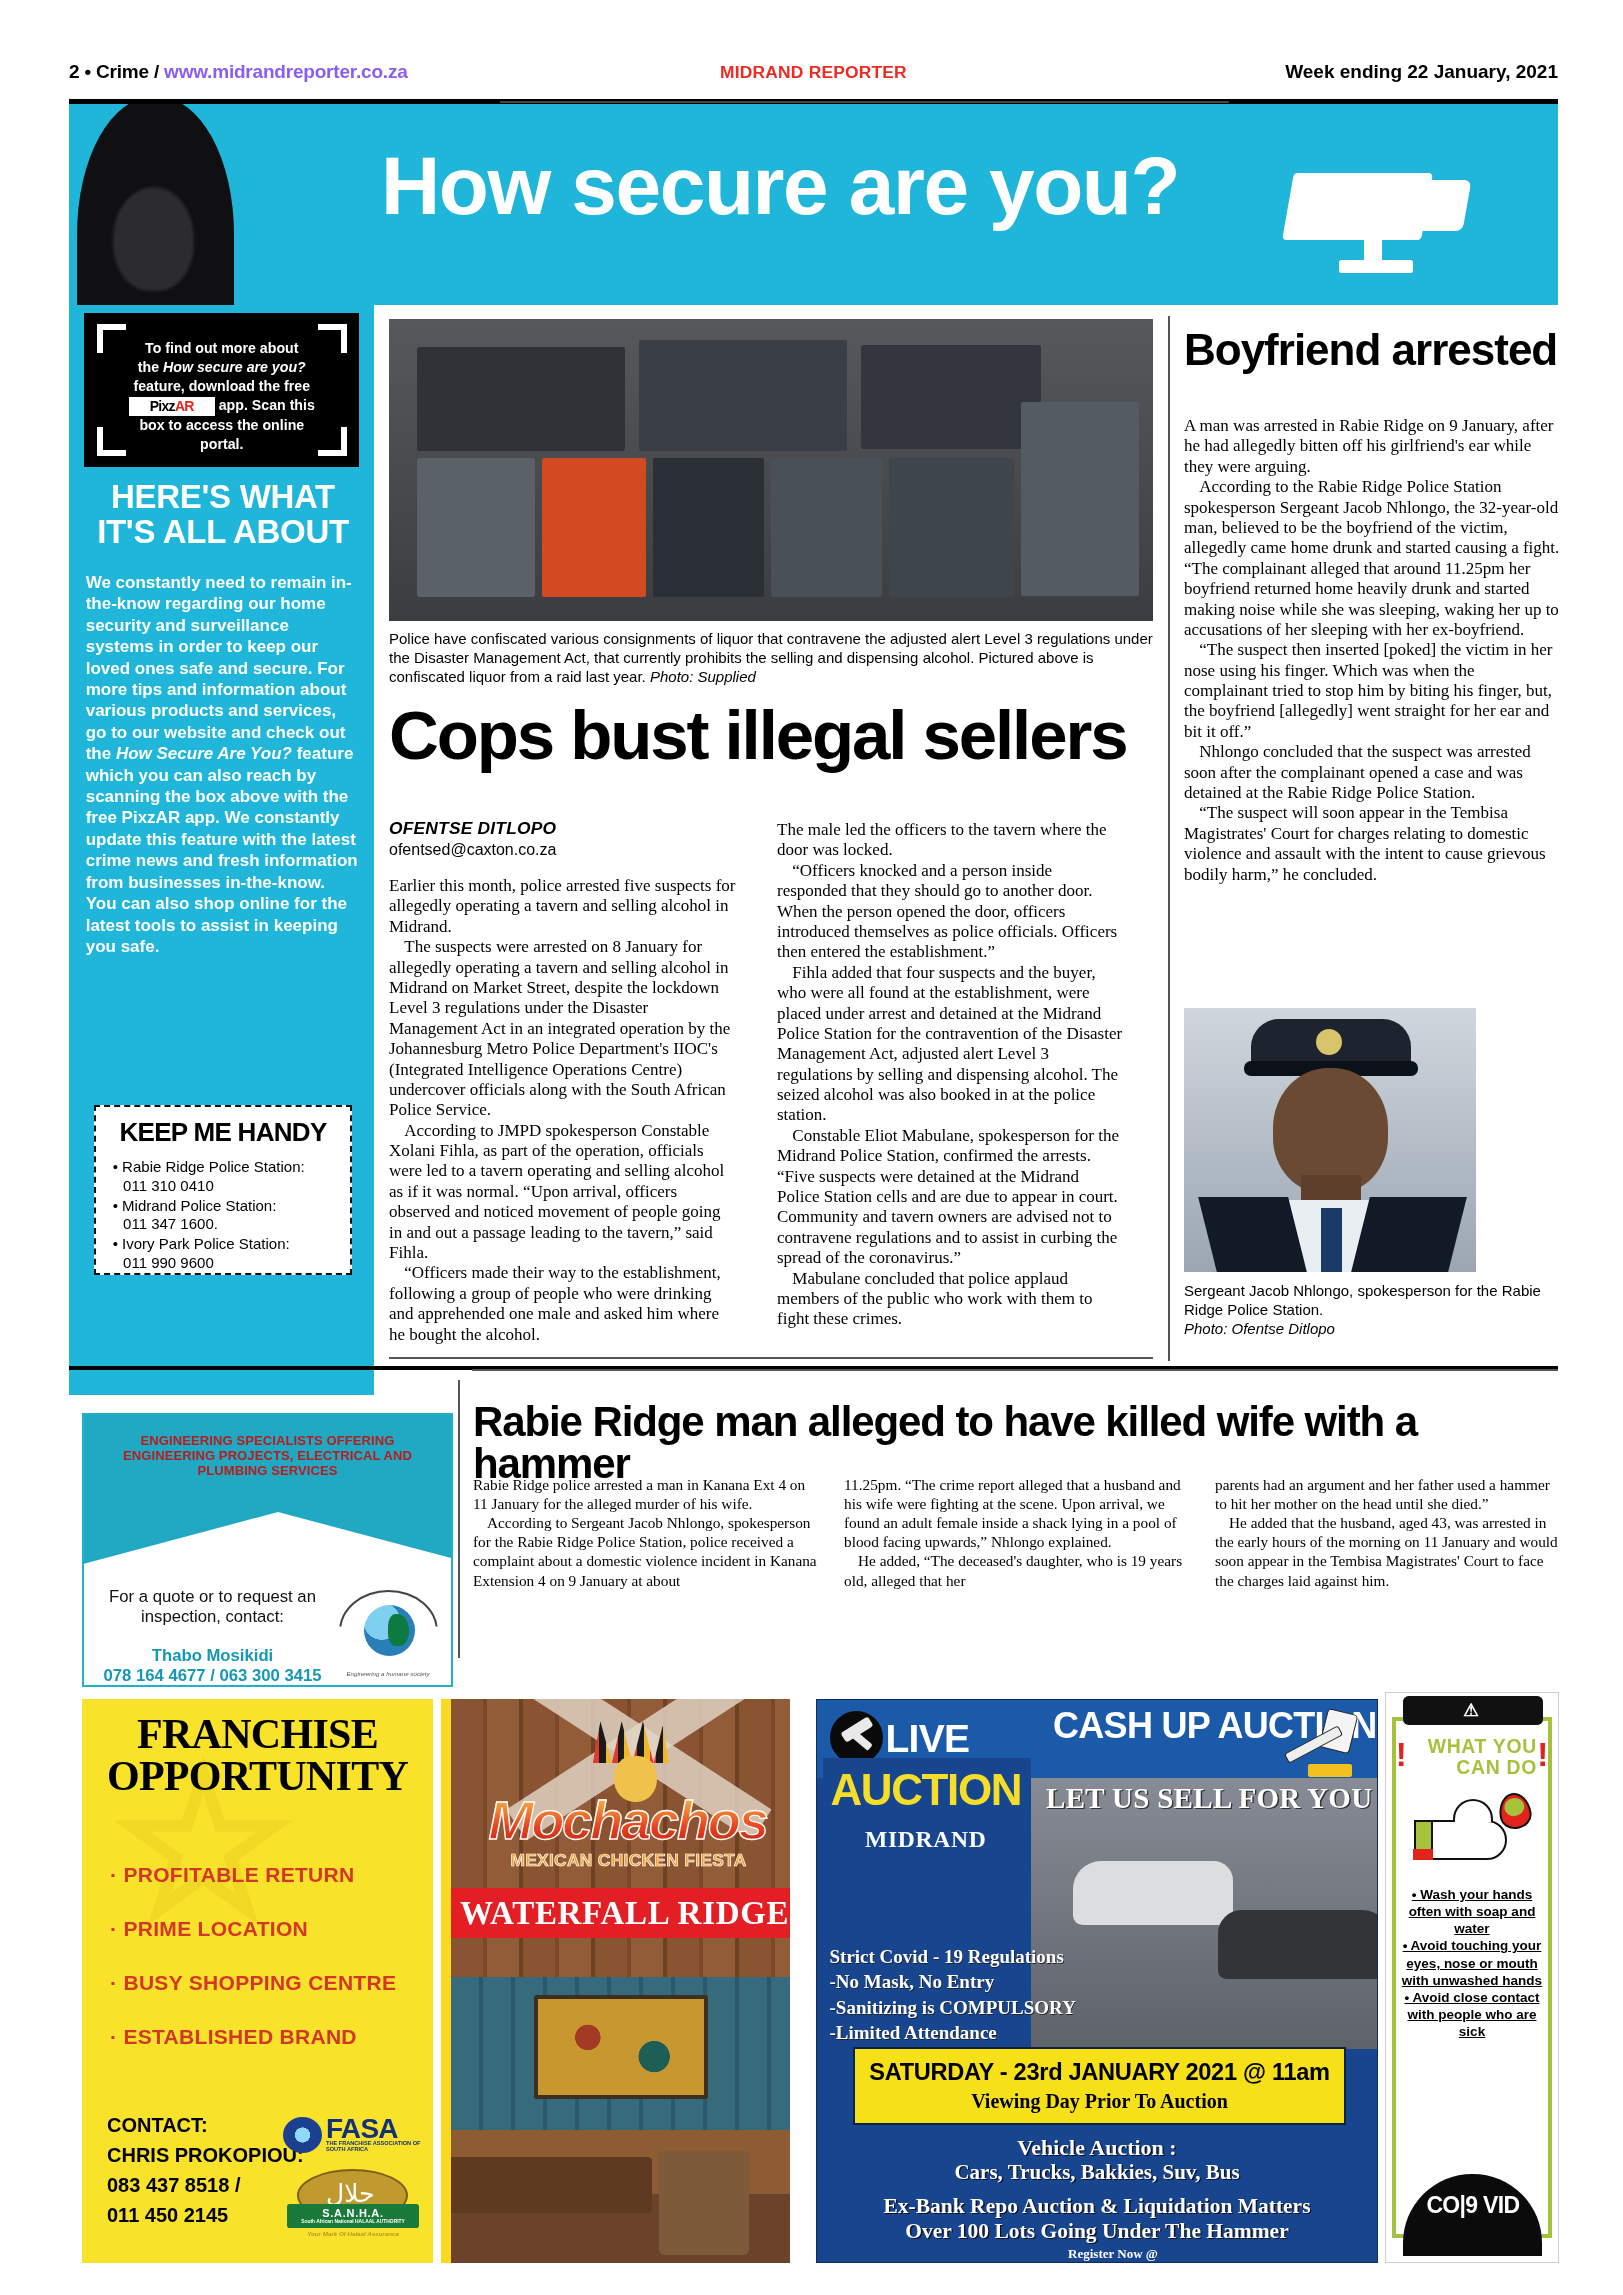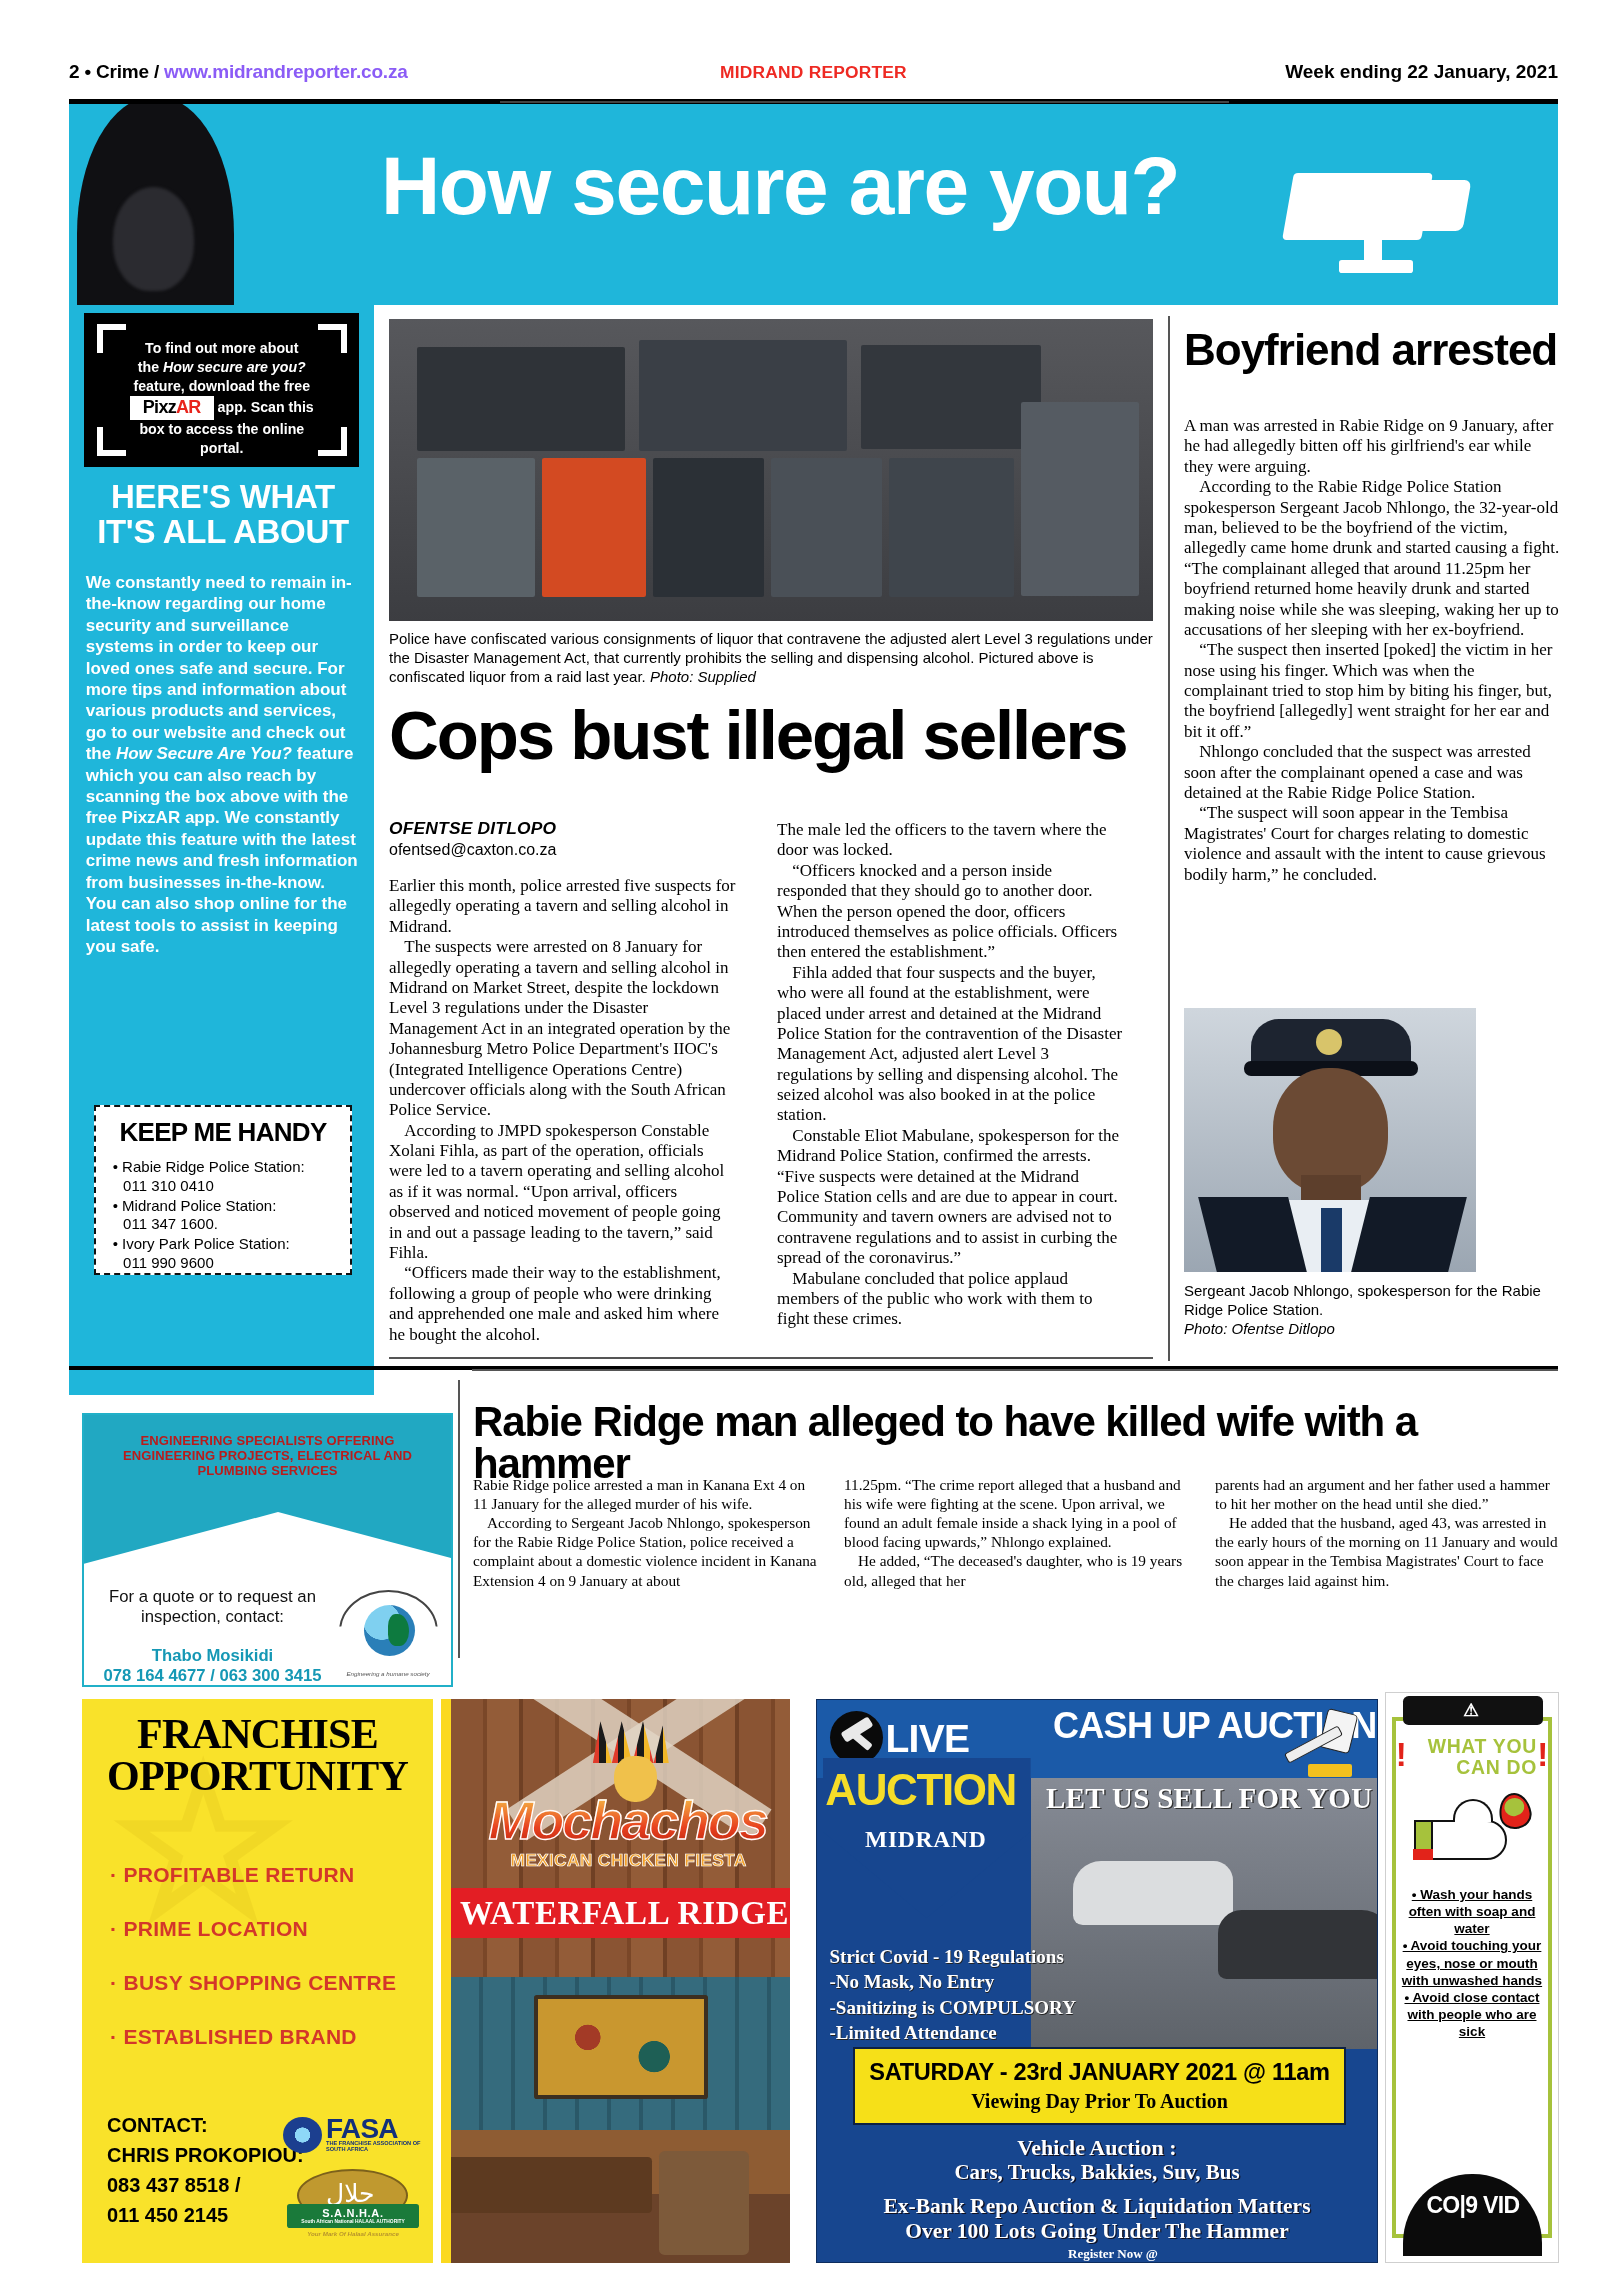--- a/index.html
+++ b/index.html
@@ -64,7 +64,7 @@
   .scan-text i { font-style:italic; }
   .pixzar {
     display:inline-block; background:#fff; color:#000; font-weight:bold;
-    font-size:18px; padding:0 13px; letter-spacing:-0.7px; vertical-align:-1.4px;
+    font-size:14px; padding:0 21px; letter-spacing:-0.7px; vertical-align:-1.4px;
     font-family:"Liberation Sans", sans-serif;
   }
   .pixzar .ar { color:#e8241c; }

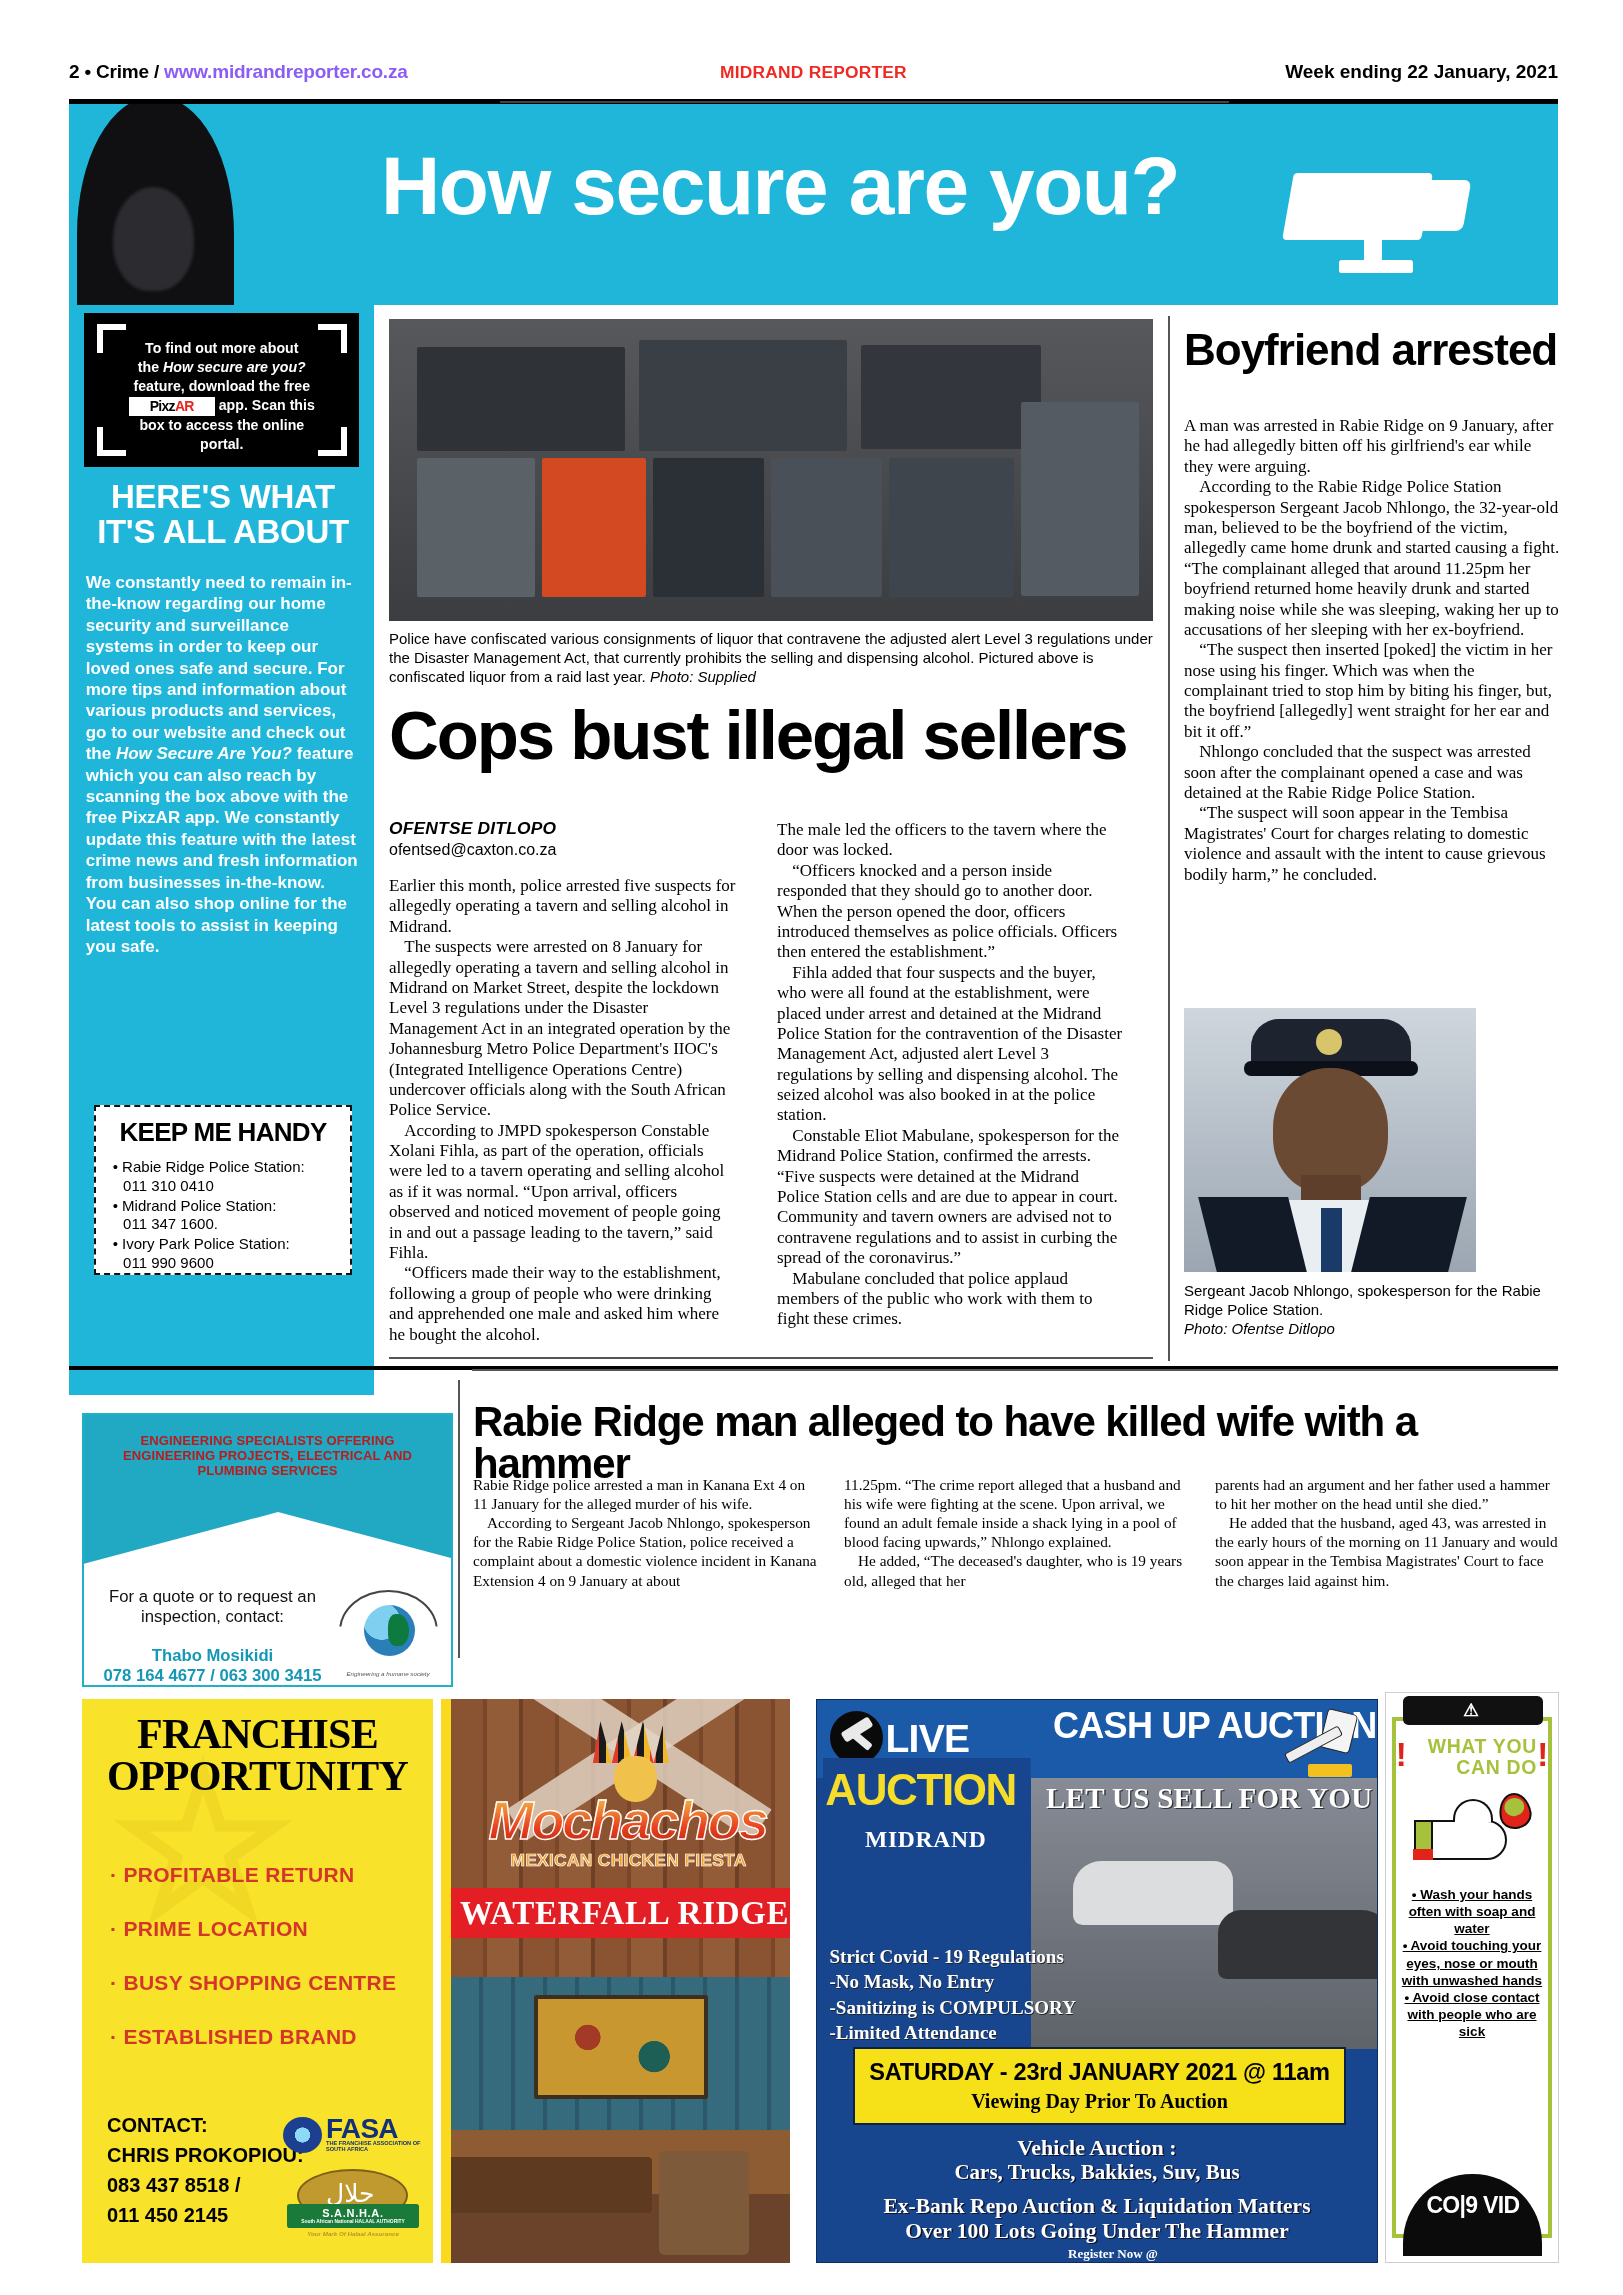--- a/index.html
+++ b/index.html
@@ -241,7 +241,7 @@
   .auc-livetxt { position:absolute; left:56px; top:7px; color:#fff; font-size:39px; font-weight:bold; letter-spacing:-0.7px; }
   .auc-diamond { position:absolute; left:5.6px; top:58px; width:208px; height:160px; background:#17468f;
       clip-path:polygon(0 0, 100% 0, 100% 46%, 50% 100%, 0 46%); }
-  .auc-auction { position:absolute; left:8.3px; top:65px; width:201px; text-align:left; color:#f5dd29; font-size:44px; font-weight:bold; letter-spacing:-1.4px; }
+  .auc-auction { position:absolute; left:8.3px; top:65px; width:201px; text-align:center; color:#f5dd29; font-size:44px; font-weight:bold; letter-spacing:-1.4px; }
   .auc-midrand { position:absolute; left:8.3px; top:126px; width:201px; text-align:center; color:#fff; font-family:"Liberation Serif", serif; font-weight:bold; font-size:23.6px; letter-spacing:0.7px; }
   .auc-cash { position:absolute; left:236px; top:8.3px; color:#fff; font-size:36px; font-weight:bold; line-height:0.98; letter-spacing:-0.7px; }
   .auc-hammer { position:absolute; right:19.4px; top:9.7px; width:76px; height:67px; }

